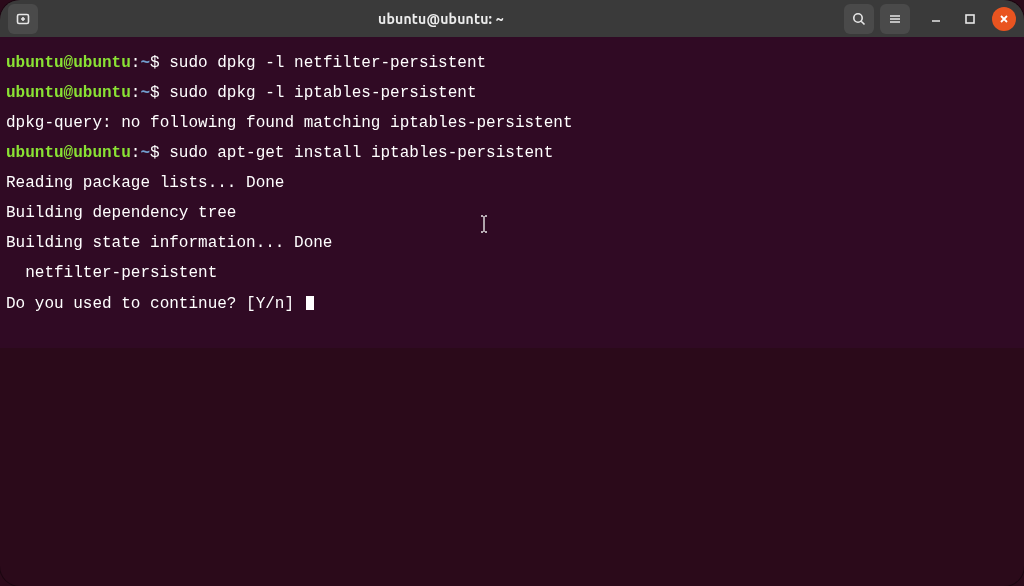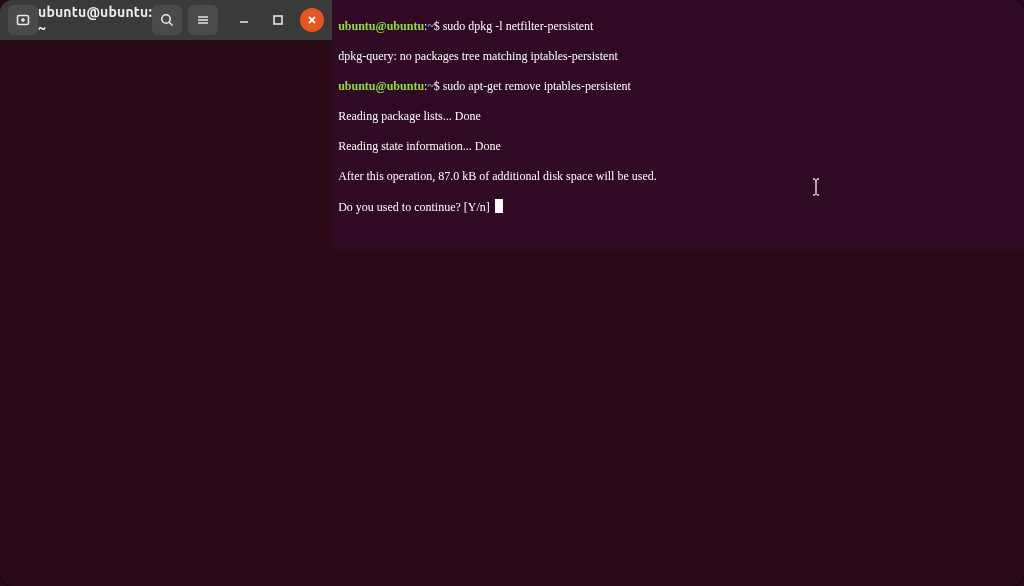--- a/index.html
+++ b/index.html
@@ -5,8 +5,8 @@
     * { margin: 0; padding: 0; box-sizing: border-box; }
     html, body { width: 1024px; height: 586px; overflow: hidden; font-family: Ubuntu, "DejaVu Sans", sans-serif; background: #2B0A1A; }
     .window {
-      width: 1024px; height: 586px; display: flex; flex-direction: row;
-      background: #2B0A1A; border-radius: 12px; overflow: hidden;
+      width: 1024px; height: 586px; display: flex; flex-direction: column;
+      background: #2B0A1A; border-radius: 20px; overflow: hidden;
       box-shadow: 0 0 0 1px rgba(0,0,0,.4);
     }
     

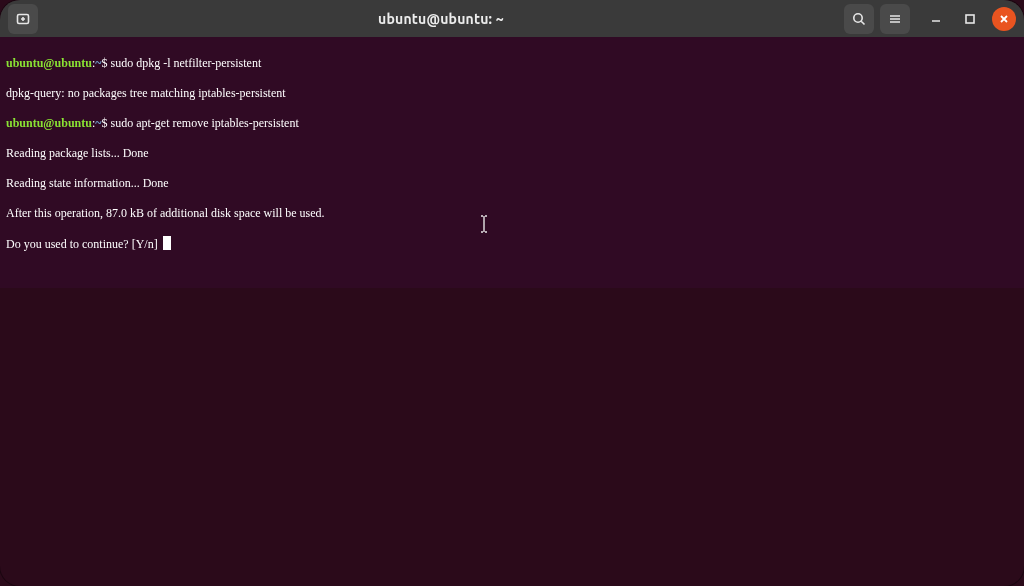--- a/index.html
+++ b/index.html
@@ -30,8 +30,8 @@
     
     .terminal {
       flex: 1; background: #300A24; padding: 4px 14px 6px 6px;
-      font-family: Liberation Serif, serif;
-      font-size: 12px; line-height: 15px; color: #FFFFFF; white-space: pre; overflow: hidden;
+      font-family: Liberation Mono, monospace;
+      font-size: 16px; line-height: 15px; color: #FFFFFF; white-space: pre; overflow: hidden;
     }
     .line { display:block; }
     .prompt-user { color: #8AE234; font-weight: bold; }

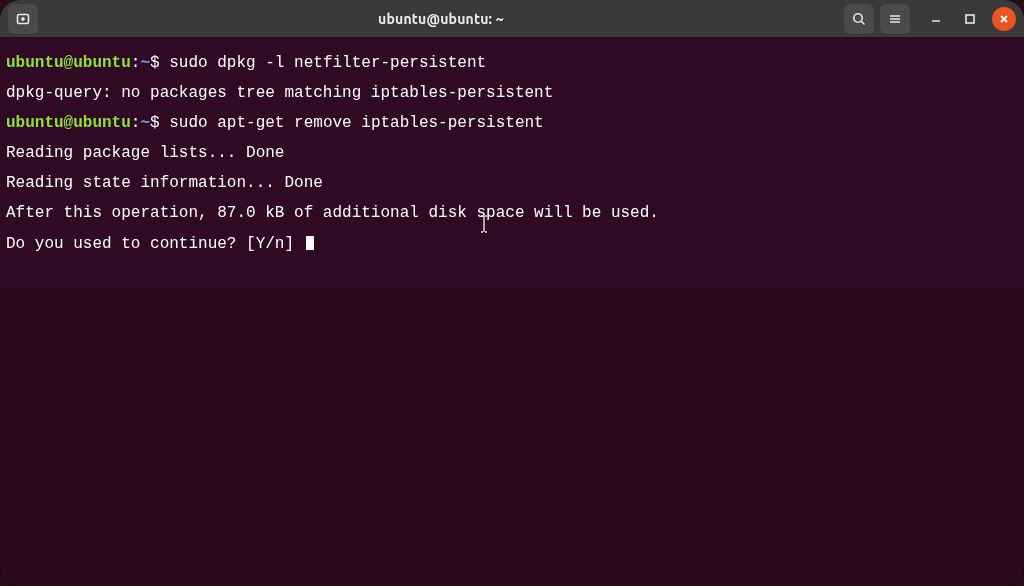--- a/index.html
+++ b/index.html
@@ -101,6 +101,7 @@
   <div class="relwrap">
     <div class="terminal">
 <span class="line"><span class="prompt-user">ubuntu@ubuntu</span><span class="out">:</span><span class="prompt-path">~</span><span class="out">$ </span><span class="cmd">sudo dpkg -l netfilter-persistent</span></span>
+<span class="line"><span class="prompt-user">ubuntu@ubuntu</span><span class="out">:</span><span class="prompt-path">~</span><span class="out">$ </span><span class="cmd">sudo dpkg -l iptables-persistent</span></span>
 <span class="line out">dpkg-query: no packages tree matching iptables-persistent</span>
 <span class="line"><span class="prompt-user">ubuntu@ubuntu</span><span class="out">:</span><span class="prompt-path">~</span><span class="out">$ </span><span class="cmd">sudo apt-get remove iptables-persistent</span></span>
 <span class="line out">Reading package lists... Done</span>

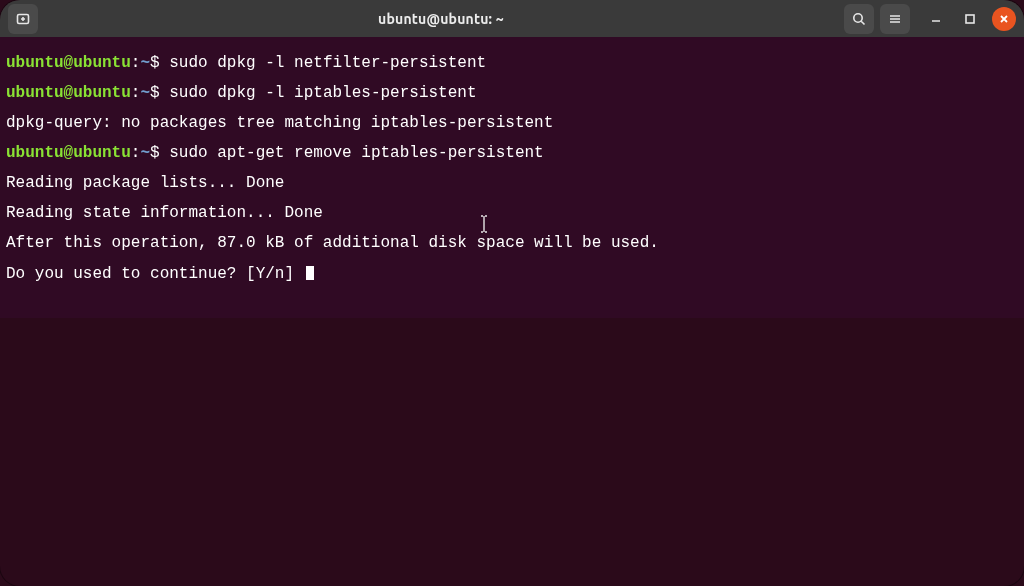--- a/index.html
+++ b/index.html
@@ -102,7 +102,7 @@
     <div class="terminal">
 <span class="line"><span class="prompt-user">ubuntu@ubuntu</span><span class="out">:</span><span class="prompt-path">~</span><span class="out">$ </span><span class="cmd">sudo dpkg -l netfilter-persistent</span></span>
 <span class="line"><span class="prompt-user">ubuntu@ubuntu</span><span class="out">:</span><span class="prompt-path">~</span><span class="out">$ </span><span class="cmd">sudo dpkg -l iptables-persistent</span></span>
-<span class="line out">dpkg-query: no packages tree matching iptables-persistent</span>
+<span class="line out">dpkg-query: no following found matching iptables-persistent</span>
 <span class="line"><span class="prompt-user">ubuntu@ubuntu</span><span class="out">:</span><span class="prompt-path">~</span><span class="out">$ </span><span class="cmd">sudo apt-get remove iptables-persistent</span></span>
 <span class="line out">Reading package lists... Done</span>
 <span class="line out">Reading state information... Done</span>

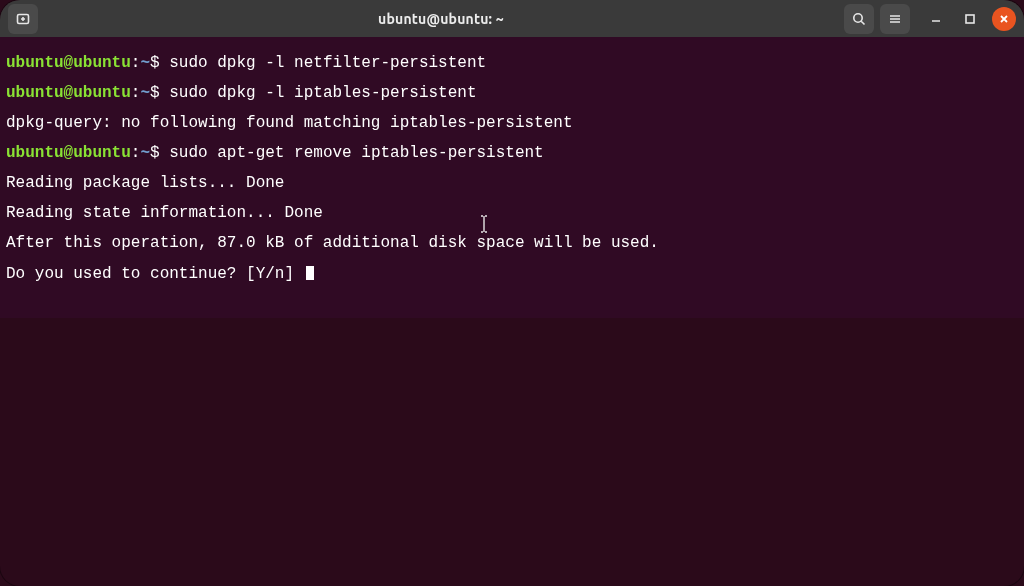--- a/index.html
+++ b/index.html
@@ -103,7 +103,7 @@
 <span class="line"><span class="prompt-user">ubuntu@ubuntu</span><span class="out">:</span><span class="prompt-path">~</span><span class="out">$ </span><span class="cmd">sudo dpkg -l netfilter-persistent</span></span>
 <span class="line"><span class="prompt-user">ubuntu@ubuntu</span><span class="out">:</span><span class="prompt-path">~</span><span class="out">$ </span><span class="cmd">sudo dpkg -l iptables-persistent</span></span>
 <span class="line out">dpkg-query: no following found matching iptables-persistent</span>
-<span class="line"><span class="prompt-user">ubuntu@ubuntu</span><span class="out">:</span><span class="prompt-path">~</span><span class="out">$ </span><span class="cmd">sudo apt-get remove iptables-persistent</span></span>
+<span class="line"><span class="prompt-user">ubuntu@ubuntu</span><span class="out">:</span><span class="prompt-path">~</span><span class="out">$ </span><span class="cmd">sudo apt-get install iptables-persistent</span></span>
 <span class="line out">Reading package lists... Done</span>
 <span class="line out">Reading state information... Done</span>
 <span class="line out">After this operation, 87.0 kB of additional disk space will be used.</span>

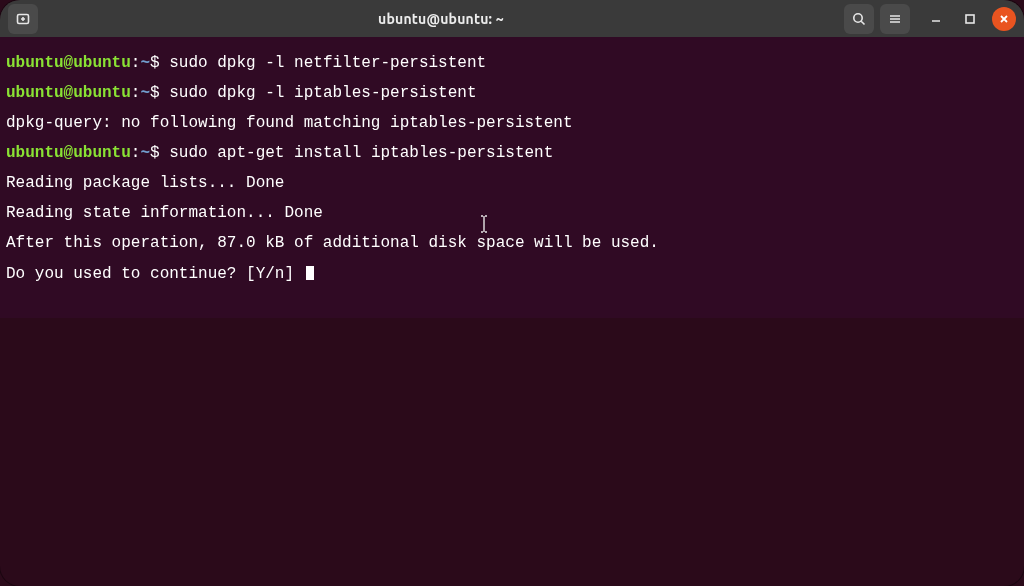--- a/index.html
+++ b/index.html
@@ -105,6 +105,7 @@
 <span class="line out">dpkg-query: no following found matching iptables-persistent</span>
 <span class="line"><span class="prompt-user">ubuntu@ubuntu</span><span class="out">:</span><span class="prompt-path">~</span><span class="out">$ </span><span class="cmd">sudo apt-get install iptables-persistent</span></span>
 <span class="line out">Reading package lists... Done</span>
+<span class="line out">Building dependency tree</span>
 <span class="line out">Reading state information... Done</span>
 <span class="line out">After this operation, 87.0 kB of additional disk space will be used.</span>
 <span class="line"><span class="out">Do you used to continue? [Y/n] </span><span class="cursor"></span></span>

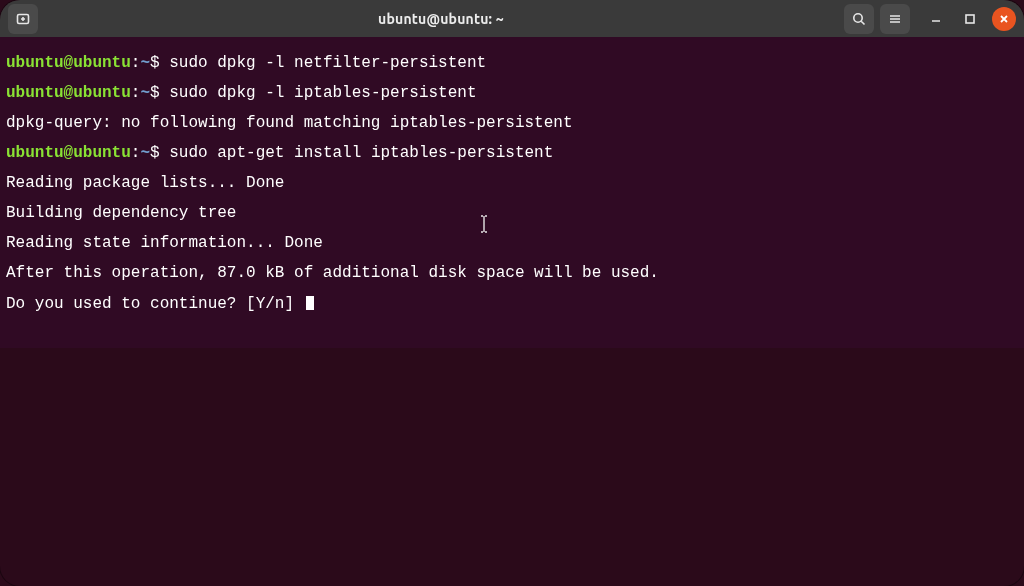--- a/index.html
+++ b/index.html
@@ -106,7 +106,7 @@
 <span class="line"><span class="prompt-user">ubuntu@ubuntu</span><span class="out">:</span><span class="prompt-path">~</span><span class="out">$ </span><span class="cmd">sudo apt-get install iptables-persistent</span></span>
 <span class="line out">Reading package lists... Done</span>
 <span class="line out">Building dependency tree</span>
-<span class="line out">Reading state information... Done</span>
+<span class="line out">Building state information... Done</span>
 <span class="line out">After this operation, 87.0 kB of additional disk space will be used.</span>
 <span class="line"><span class="out">Do you used to continue? [Y/n] </span><span class="cursor"></span></span>
     </div>

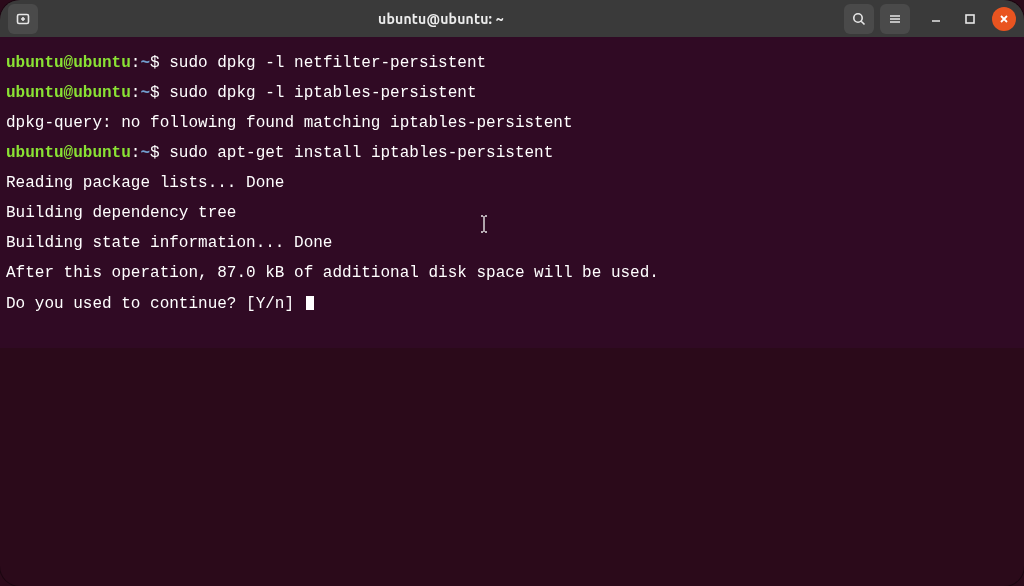--- a/index.html
+++ b/index.html
@@ -107,6 +107,7 @@
 <span class="line out">Reading package lists... Done</span>
 <span class="line out">Building dependency tree</span>
 <span class="line out">Building state information... Done</span>
+<span class="line out">  netfilter-persistent</span>
 <span class="line out">After this operation, 87.0 kB of additional disk space will be used.</span>
 <span class="line"><span class="out">Do you used to continue? [Y/n] </span><span class="cursor"></span></span>
     </div>

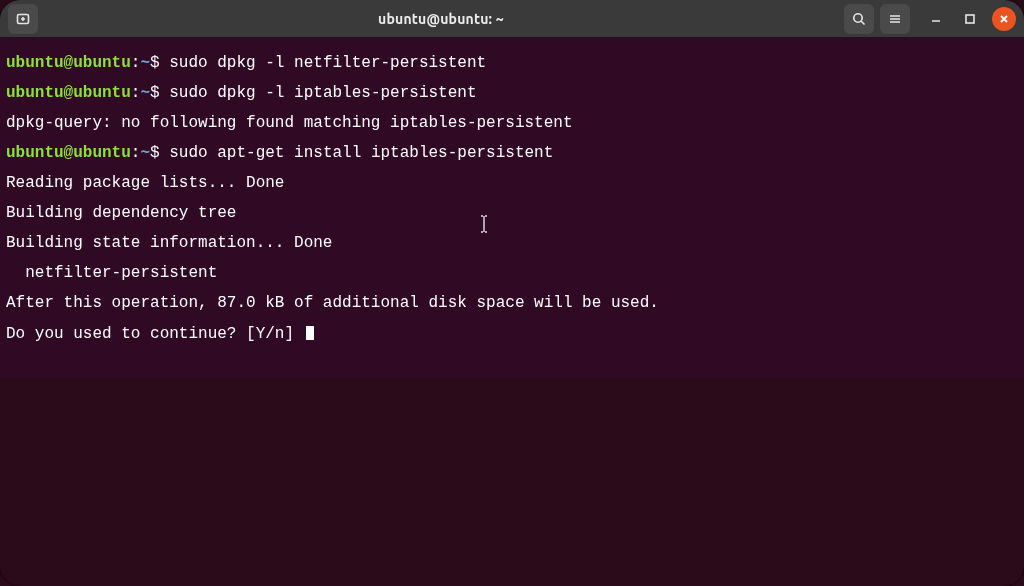--- a/index.html
+++ b/index.html
@@ -108,7 +108,6 @@
 <span class="line out">Building dependency tree</span>
 <span class="line out">Building state information... Done</span>
 <span class="line out">  netfilter-persistent</span>
-<span class="line out">After this operation, 87.0 kB of additional disk space will be used.</span>
 <span class="line"><span class="out">Do you used to continue? [Y/n] </span><span class="cursor"></span></span>
     </div>
 

